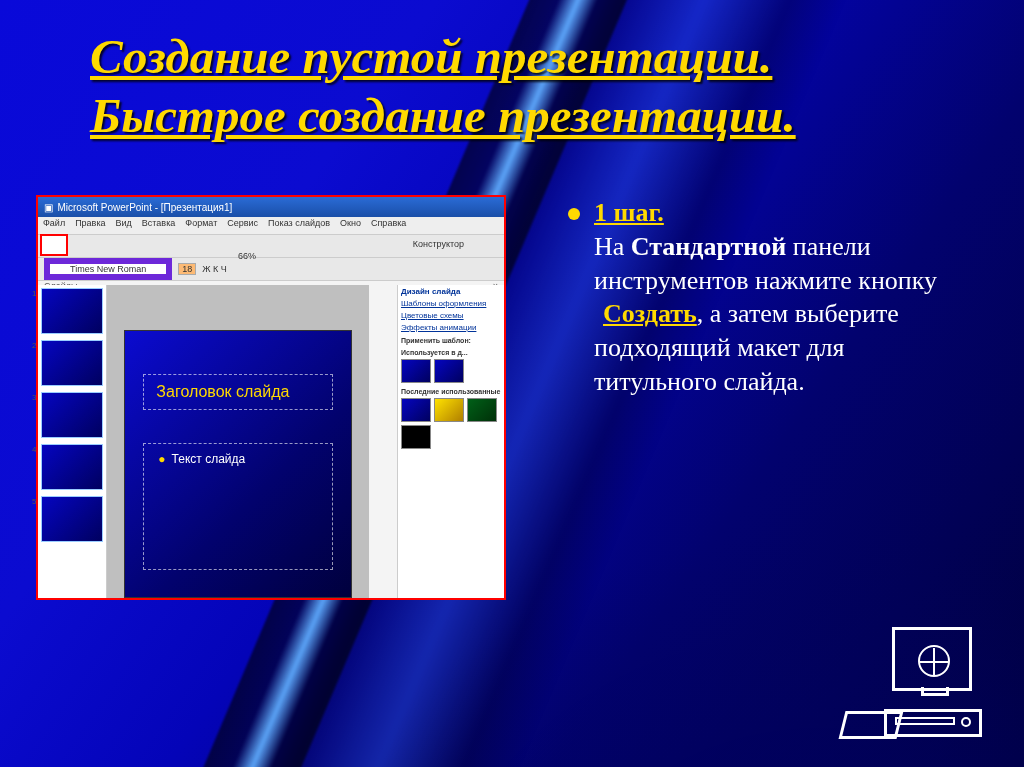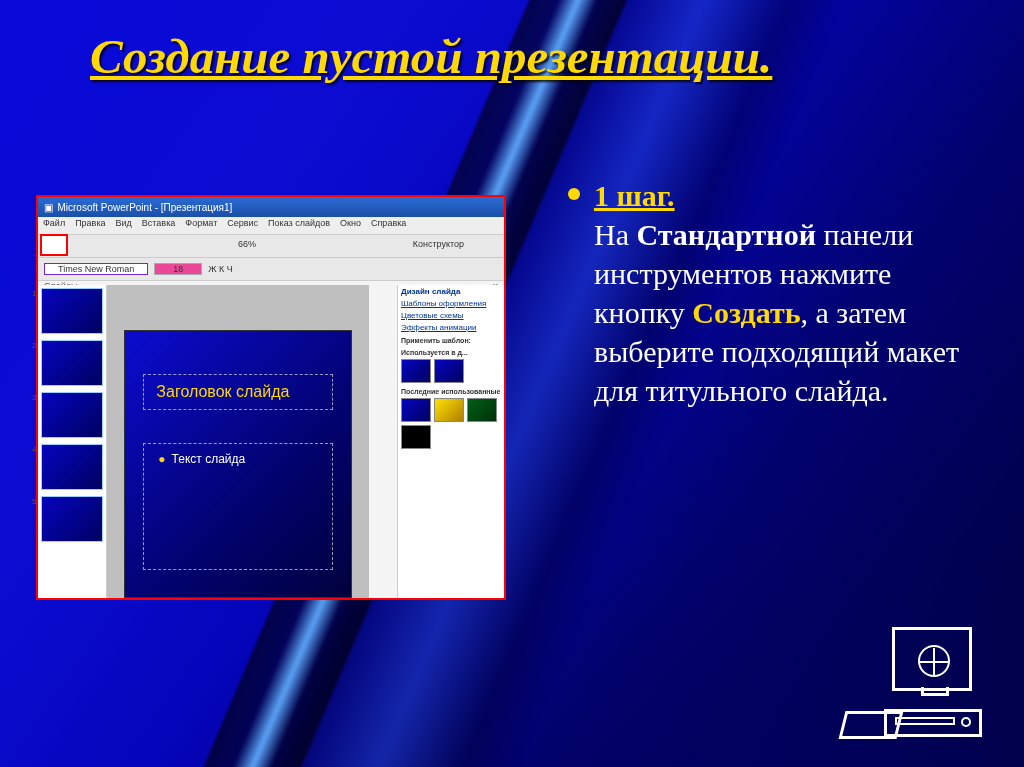--- a/index.html
+++ b/index.html
@@ -294,6 +294,7 @@
 
   <div class="title">
     <span>Создание пустой презентации.</span><br>
+    <span>Быстрое создание презентации.</span>
   </div>
 
   <div class="body">

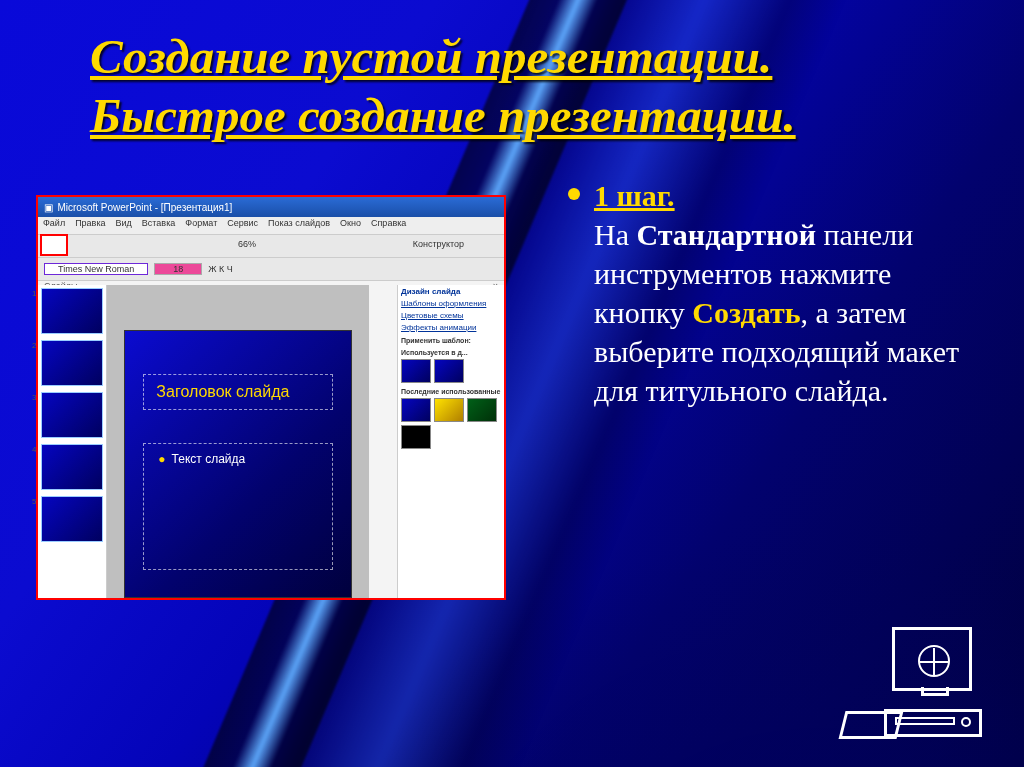--- a/index.html
+++ b/index.html
@@ -74,9 +74,9 @@
   .body {
     position: absolute;
     right: 56px;
-    top: 176px;
+    top: 196px;
     width: 400px;
-    font-size: 30px;
+    font-size: 26px;
     line-height: 1.3;
   }
   .bullet-row {

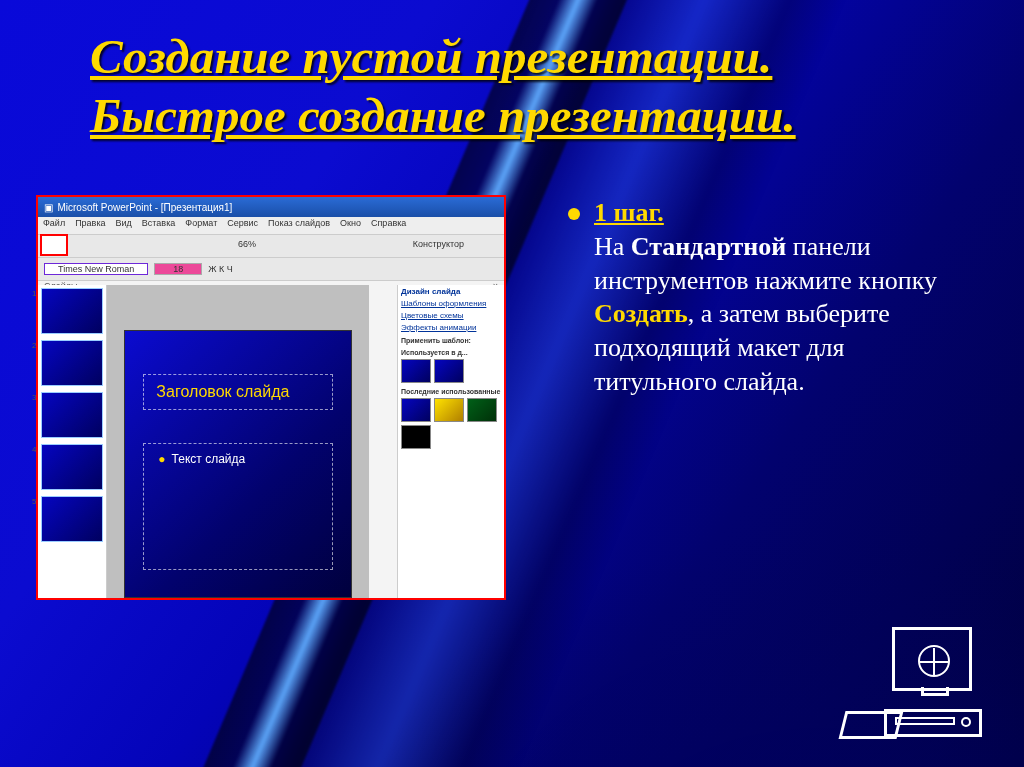--- a/index.html
+++ b/index.html
@@ -326,7 +326,7 @@
     <div class="pp-toolbar">
       <div class="newbtn-hi"></div>
       <span style="position:absolute;right:40px;top:4px">Конструктор</span>
-      <span style="position:absolute;left:200px;top:4px">66%</span>
+      <span style="position:absolute;left:200px;top:16px">66%</span>
     </div>
     <div class="pp-fontbar">
       <span style="border:1px solid #6d28d9;padding:0 13px;background:#fff">Times New Roman</span>

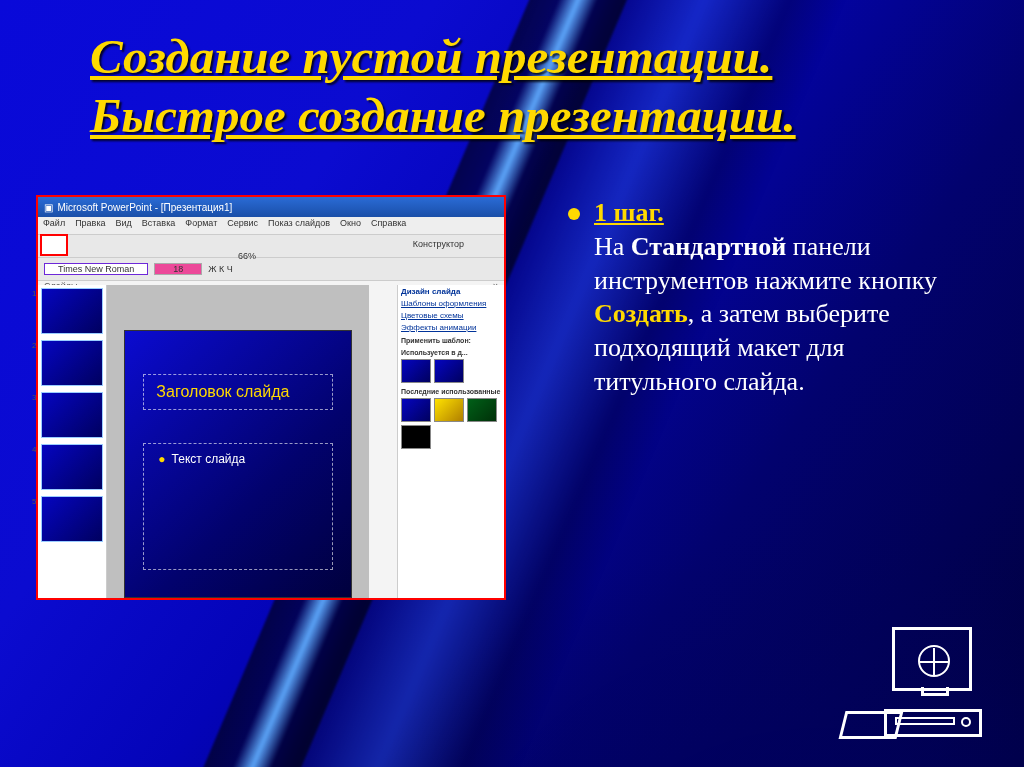--- a/index.html
+++ b/index.html
@@ -329,7 +329,7 @@
       <span style="position:absolute;left:200px;top:16px">66%</span>
     </div>
     <div class="pp-fontbar">
-      <span style="border:1px solid #6d28d9;padding:0 13px;background:#fff">Times New Roman</span>
+      <span style="border:6px solid #6d28d9;padding:0 20px;background:#fff">Times New Roman</span>
       <span style="border:1px solid #aaa;padding:0 18px;background:#ec4899">18</span>
       <span>Ж К Ч</span>
     </div>

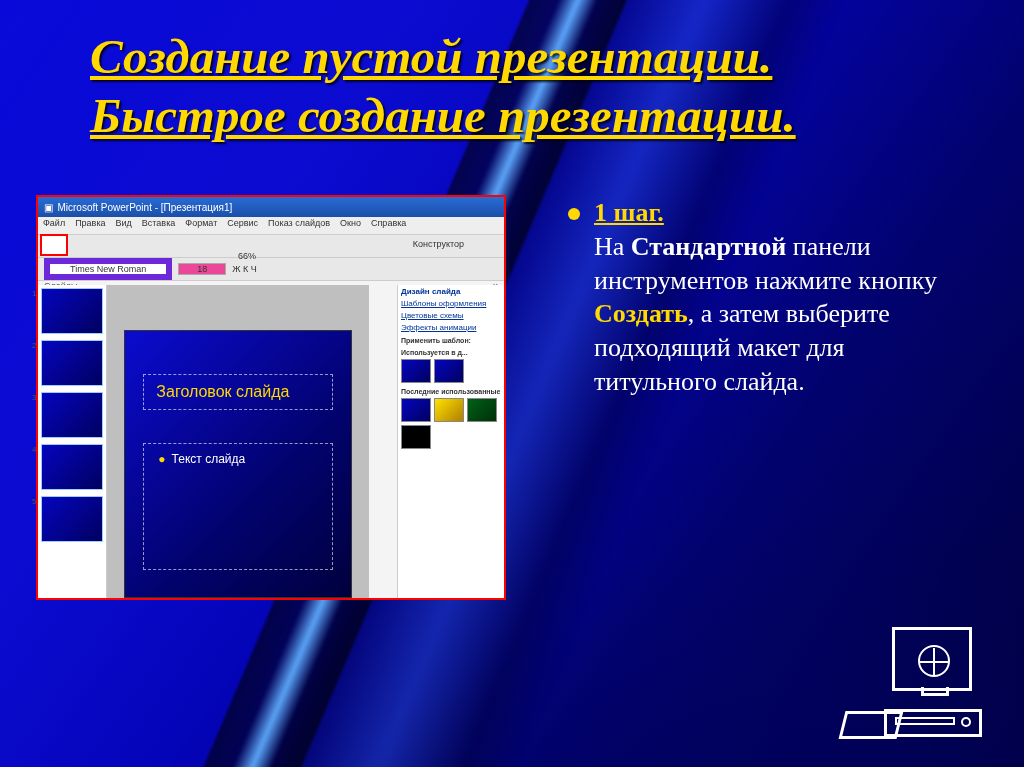--- a/index.html
+++ b/index.html
@@ -330,7 +330,7 @@
     </div>
     <div class="pp-fontbar">
       <span style="border:6px solid #6d28d9;padding:0 20px;background:#fff">Times New Roman</span>
-      <span style="border:1px solid #aaa;padding:0 18px;background:#ec4899">18</span>
+      <span style="border:1px solid #aaa;padding:0 3px;background:#fdba74">18</span>
       <span>Ж К Ч</span>
     </div>
     <div class="pp-outlinebar">

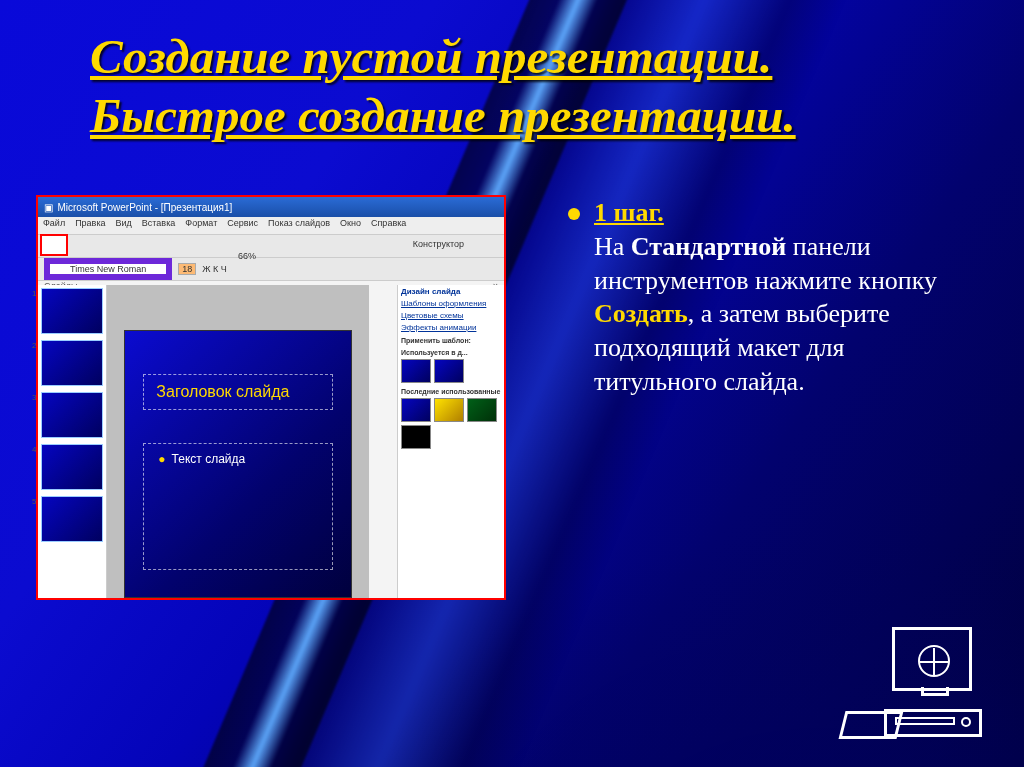--- a/index.html
+++ b/index.html
@@ -104,6 +104,8 @@
   .step-text .kw2 {
     font-weight: bold;
     color: #ffd900;
+    text-decoration: underline;
+    margin-left: 9px;
   }
 
   

